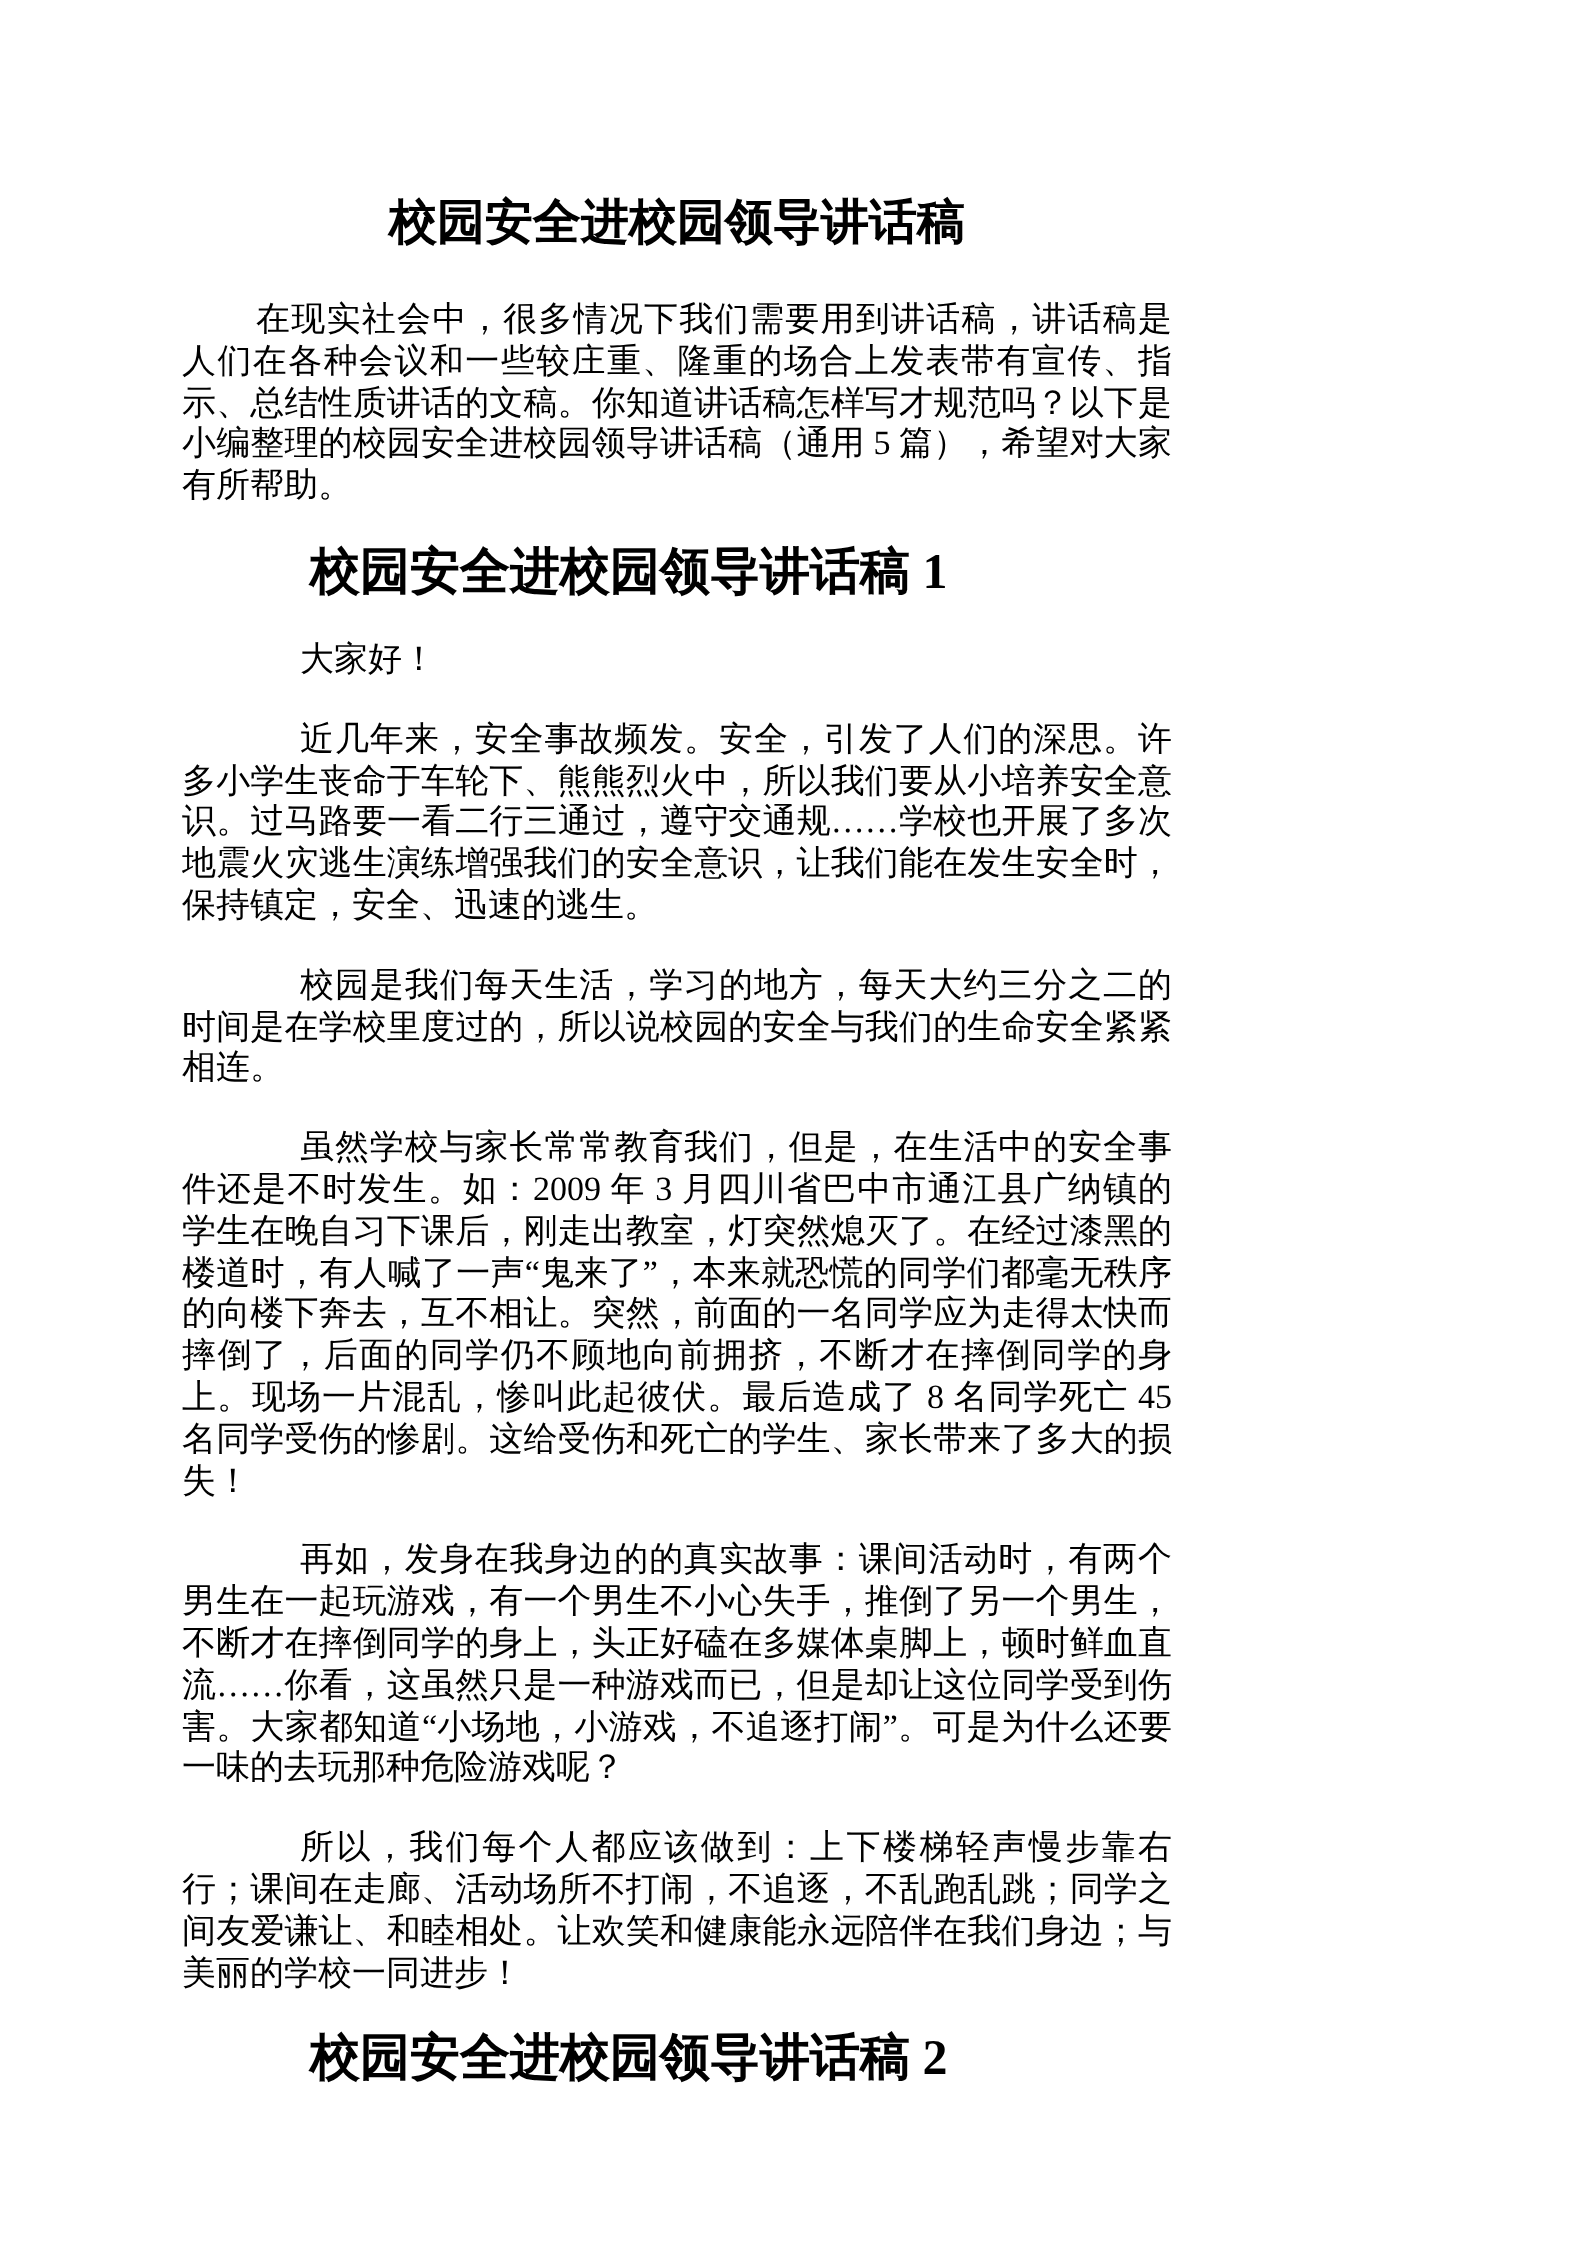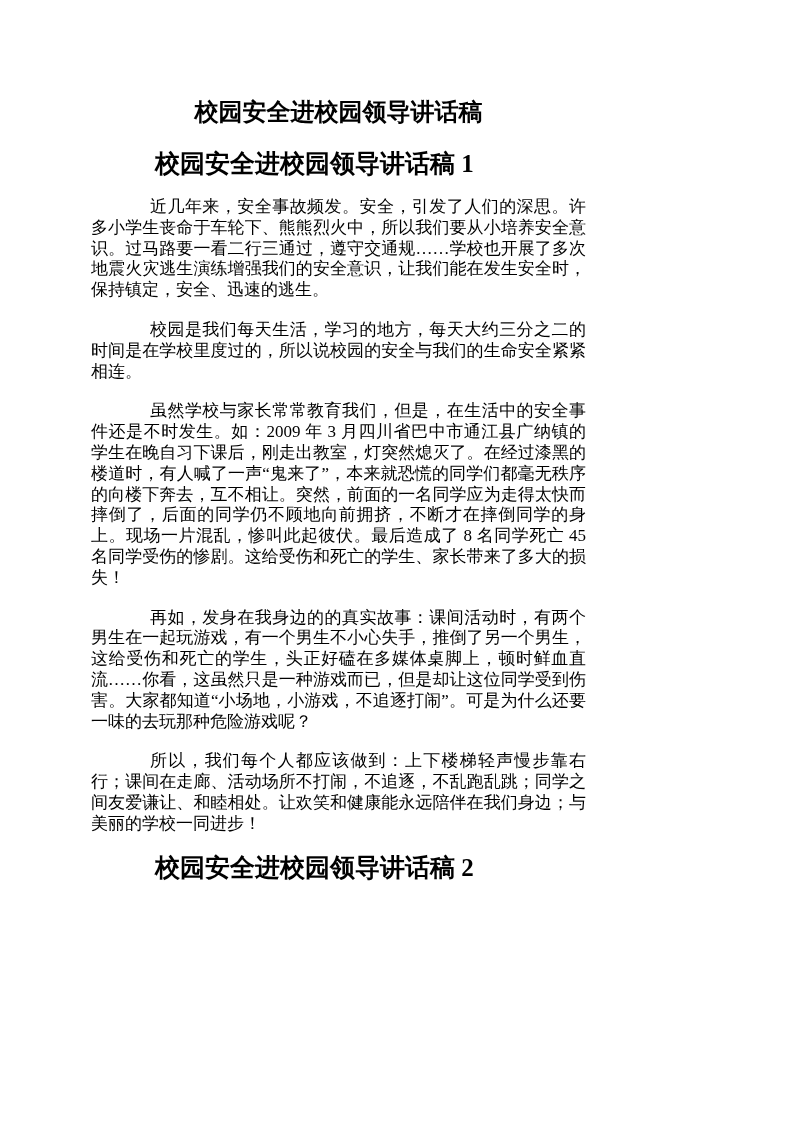--- a/index.html
+++ b/index.html
@@ -50,6 +50,7 @@
 
   <h1 class="doc-title">校园安全进校园领导讲话稿</h1>
 
+  <p class="para indent-first">在现实社会中，很多情况下我们需要用到讲话稿，讲话稿是人们在各种会议和一些较庄重、隆重的场合上发表带有宣传、指示、总结性质讲话的文稿。你知道讲话稿怎样写才规范吗？以下是小编整理的校园安全进校园领导讲话稿（通用 5 篇），希望对大家有所帮助。</p>
 
   <h2 class="sec-heading">校园安全进校园领导讲话稿 1</h2>
 

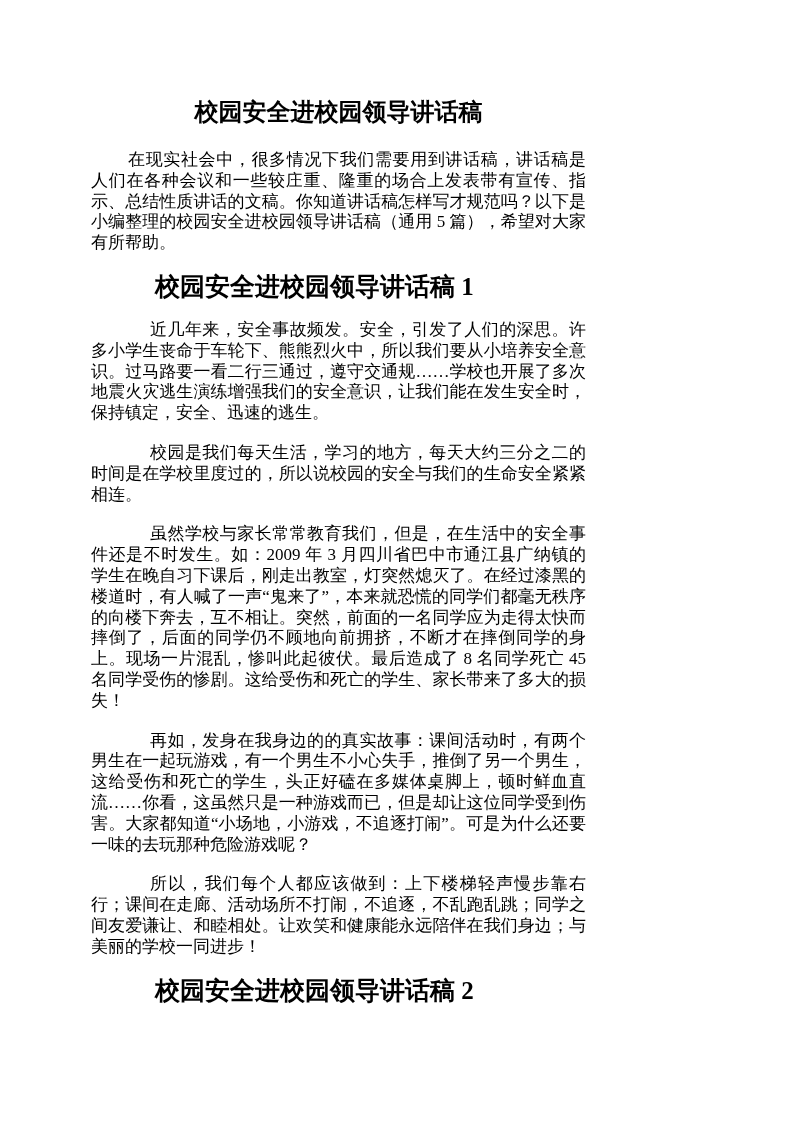--- a/index.html
+++ b/index.html
@@ -55,6 +55,7 @@
   <h2 class="sec-heading">校园安全进校园领导讲话稿 1</h2>
 
 
+  <p class="para indent-body">大家好！</p>
 
   <p class="para indent-body">近几年来，安全事故频发。安全，引发了人们的深思。许多小学生丧命于车轮下、熊熊烈火中，所以我们要从小培养安全意识。过马路要一看二行三通过，遵守交通规……学校也开展了多次地震火灾逃生演练增强我们的安全意识，让我们能在发生安全时，保持镇定，安全、迅速的逃生。</p>
 

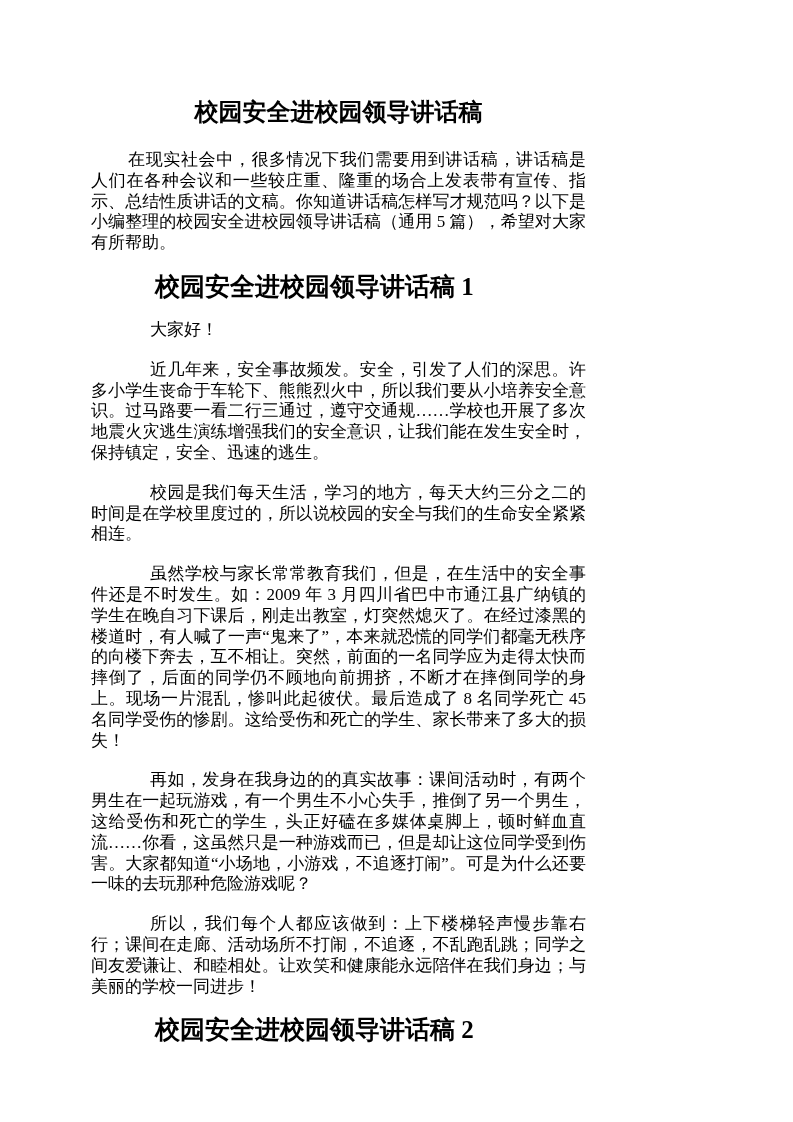--- a/index.html
+++ b/index.html
@@ -63,7 +63,7 @@
 
   <p class="para indent-body">虽然学校与家长常常教育我们，但是，在生活中的安全事件还是不时发生。如：2009 年 3 月四川省巴中市通江县广纳镇的学生在晚自习下课后，刚走出教室，灯突然熄灭了。在经过漆黑的楼道时，有人喊了一声“鬼来了”，本来就恐慌的同学们都毫无秩序的向楼下奔去，互不相让。突然，前面的一名同学应为走得太快而摔倒了，后面的同学仍不顾地向前拥挤，不断才在摔倒同学的身上。现场一片混乱，惨叫此起彼伏。最后造成了 8 名同学死亡 45 名同学受伤的惨剧。这给受伤和死亡的学生、家长带来了多大的损失！</p>
 
-  <p class="para indent-body">再如，发身在我身边的的真实故事：课间活动时，有两个男生在一起玩游戏，有一个男生不小心失手，推倒了另一个男生，这给受伤和死亡的学生，头正好磕在多媒体桌脚上，顿时鲜血直流……你看，这虽然只是一种游戏而已，但是却让这位同学受到伤害。大家都知道“小场地，小游戏，不追逐打闹”。可是为什么还要一味的去玩那种危险游戏呢？</p>
+  <p class="para indent-body">再如，发身在我身边的的真实故事：课间活动时，有两个男生在一起玩游戏，有一个男生不小心失手，推倒了另一个男生，不断才在摔倒同学的身上，头正好磕在多媒体桌脚上，顿时鲜血直流……你看，这虽然只是一种游戏而已，但是却让这位同学受到伤害。大家都知道“小场地，小游戏，不追逐打闹”。可是为什么还要一味的去玩那种危险游戏呢？</p>
 
 
   <p class="para indent-body">所以，我们每个人都应该做到：上下楼梯轻声慢步靠右行；课间在走廊、活动场所不打闹，不追逐，不乱跑乱跳；同学之间友爱谦让、和睦相处。让欢笑和健康能永远陪伴在我们身边；与美丽的学校一同进步！</p>

